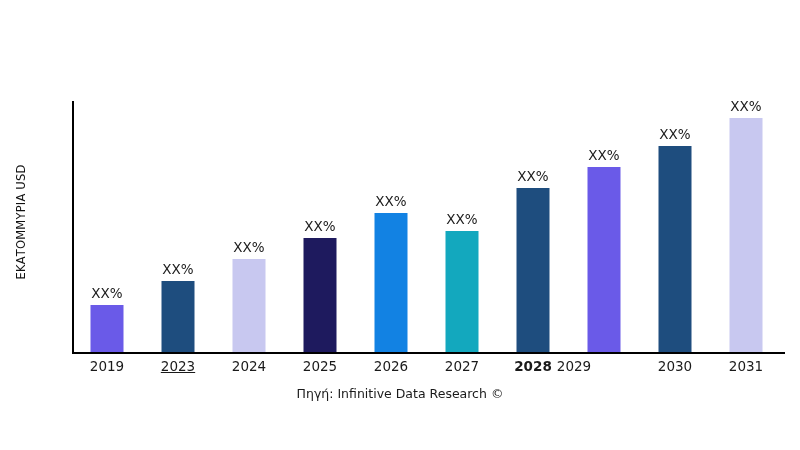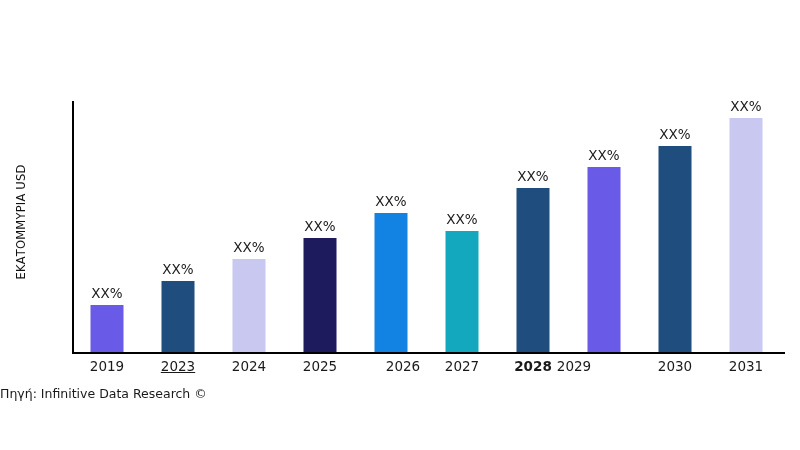--- a/index.html
+++ b/index.html
@@ -184,7 +184,7 @@
   <div class="tick-label" style="left:143px;text-decoration:underline;">2023</div>
   <div class="tick-label" style="left:214px;">2024</div>
   <div class="tick-label" style="left:285px;">2025</div>
-  <div class="tick-label" style="left:368px;">2026</div>
+  <div class="tick-label" style="left:356px;">2026</div>
   <div class="tick-label" style="left:427px;">2027</div>
   <div class="tick-label" style="left:498px;font-weight:bold;">2028</div>
   <div class="tick-label" style="left:539px;">2029</div>

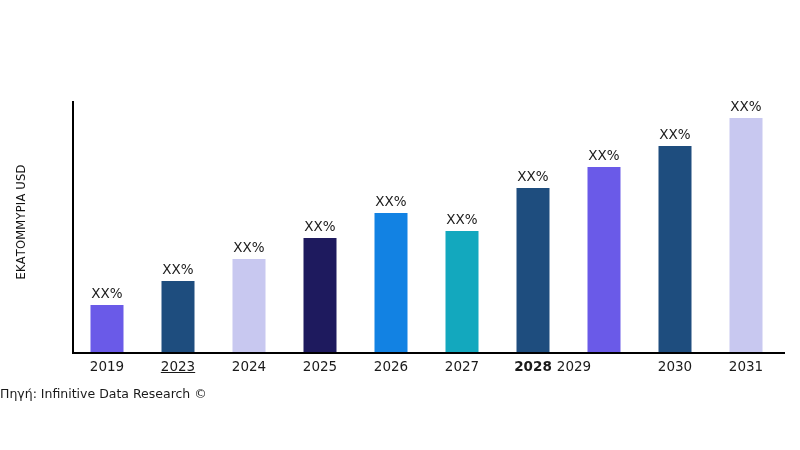--- a/index.html
+++ b/index.html
@@ -110,6 +110,7 @@
     left: 0;
     top: 386px;
     width: 800px;
+    text-align: center;
     font-size: 12.5px;
     color: #1a1a1a;
     white-space: nowrap;

